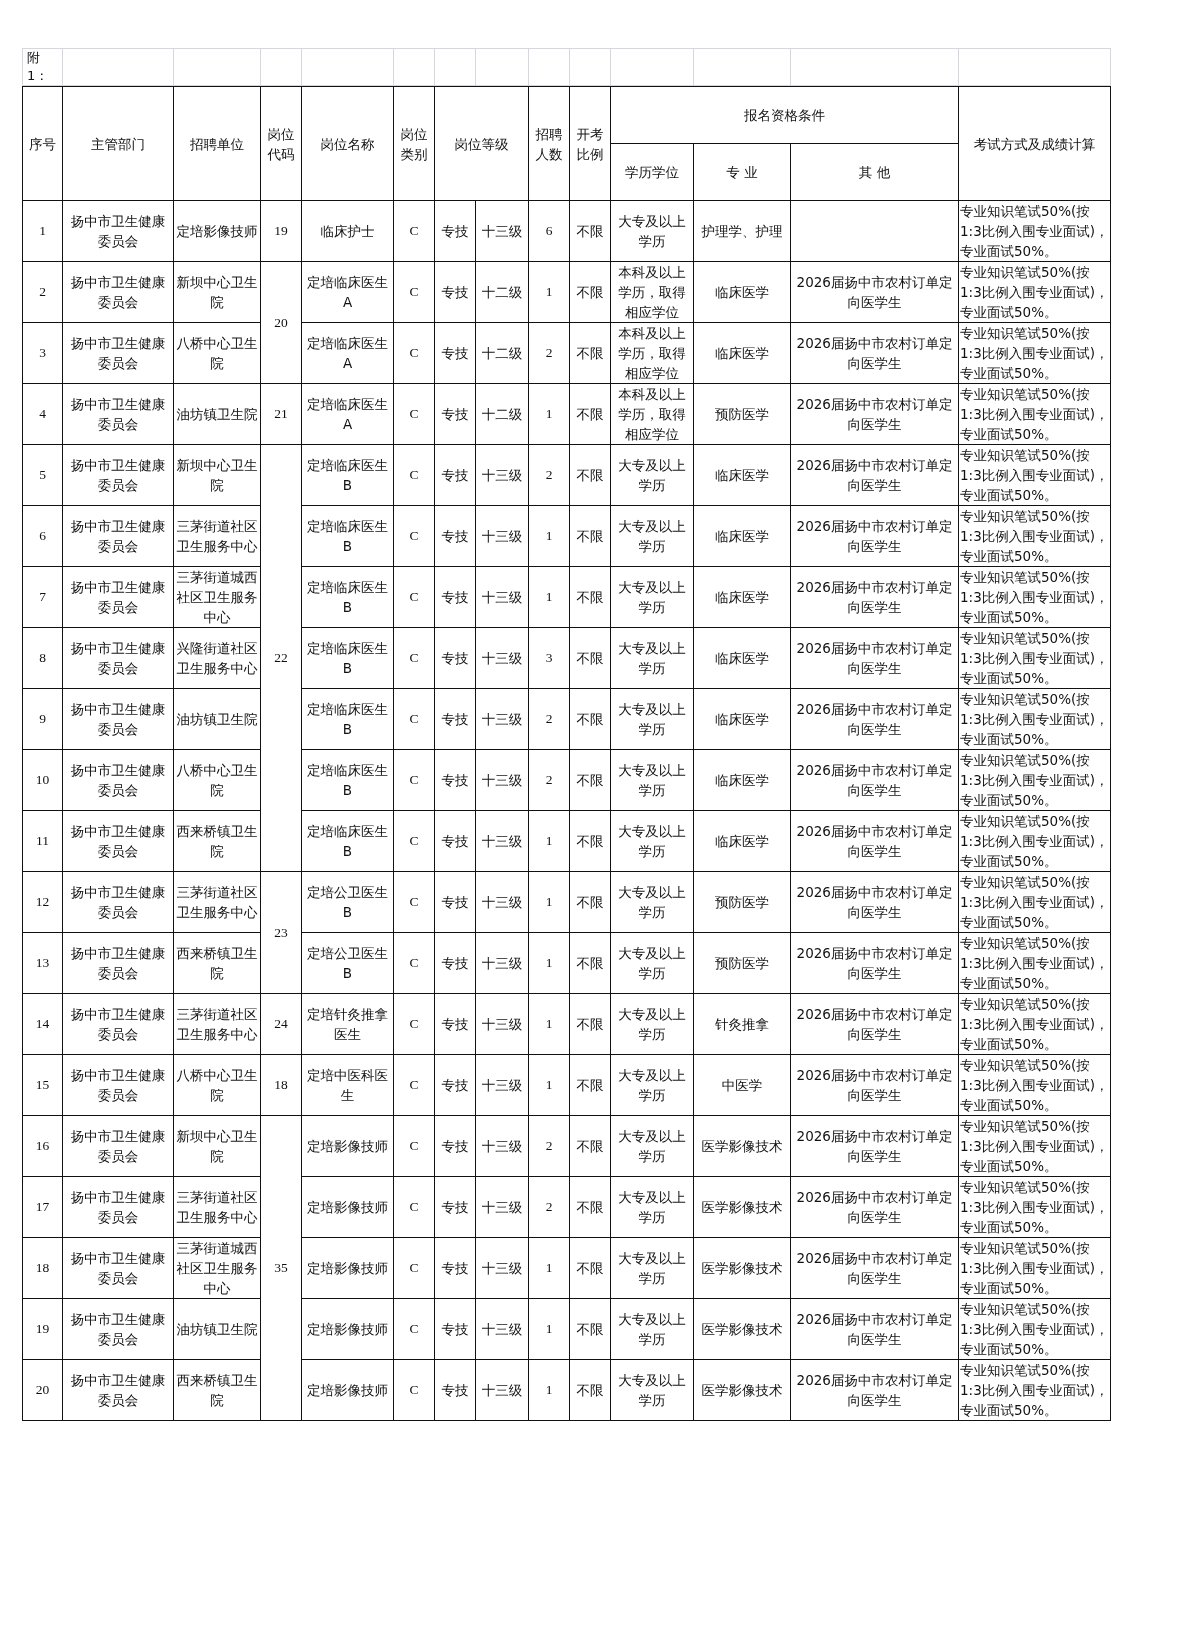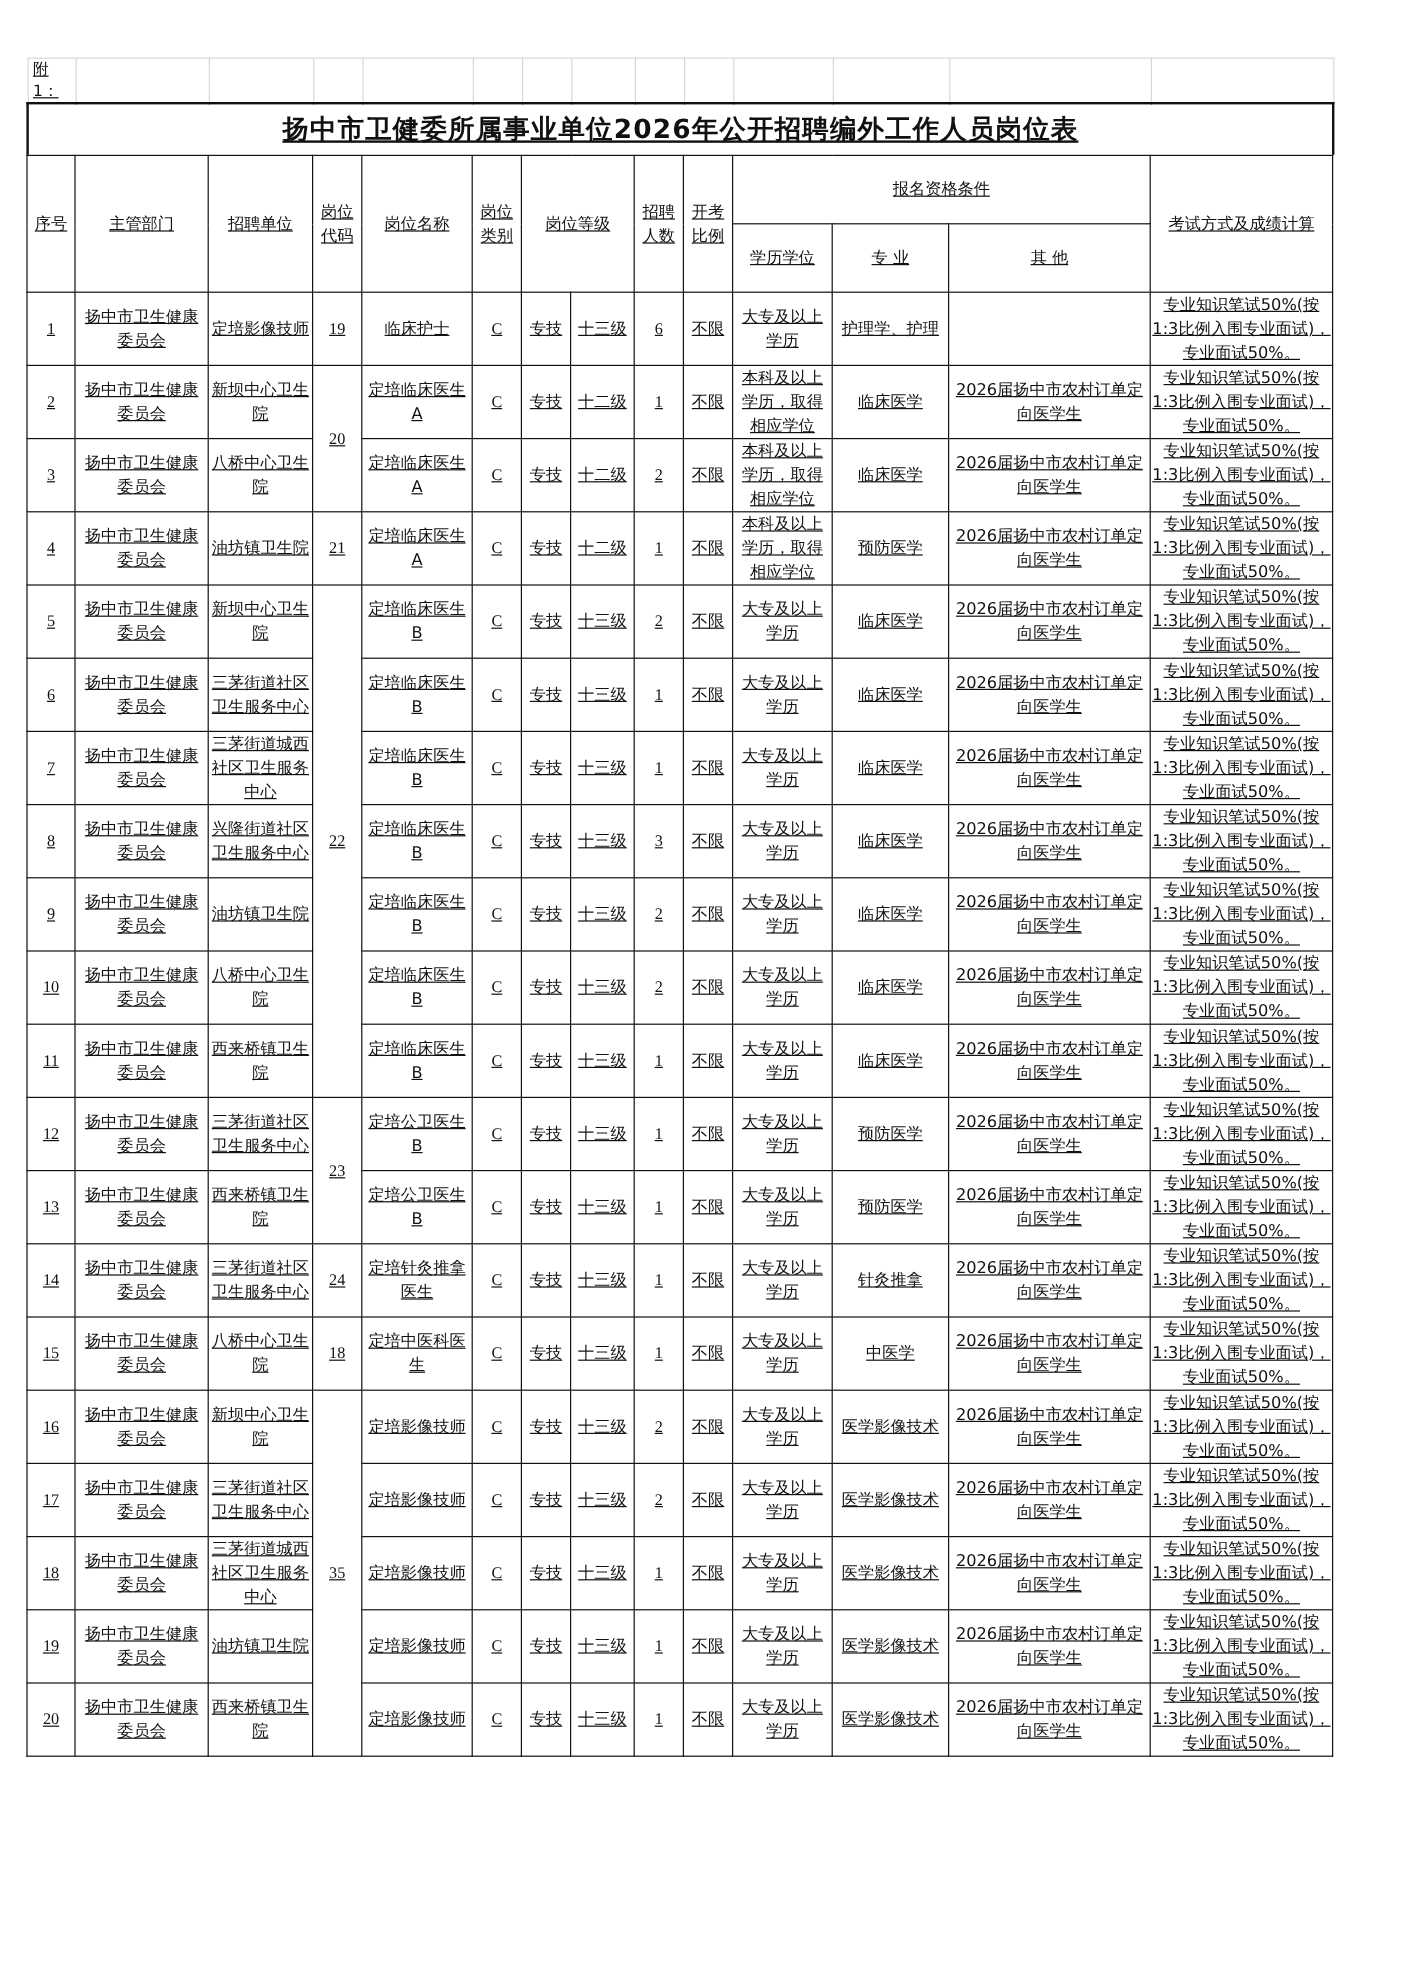--- a/index.html
+++ b/index.html
@@ -4,7 +4,7 @@
 <style>
   html, body { margin:0; padding:0; background:#ffffff; }
   body { width:1179px; height:1638px; position:relative; font-family:"Liberation Serif","DejaVu Serif",serif; color:#111; }
-  .sheet { position:absolute; left:22px; top:48px; width:1088px;text-decoration:underline; }
+  .sheet { position:absolute; left:22px; top:48px; width:1088px; }
   table { border-collapse:collapse; table-layout:fixed; width:1088px; }
   td, th { padding:0 2px; text-align:center; vertical-align:middle; font-weight:normal; overflow:hidden; }
   .cjk { font-family:"DejaVu Sans","Liberation Sans",sans-serif; }

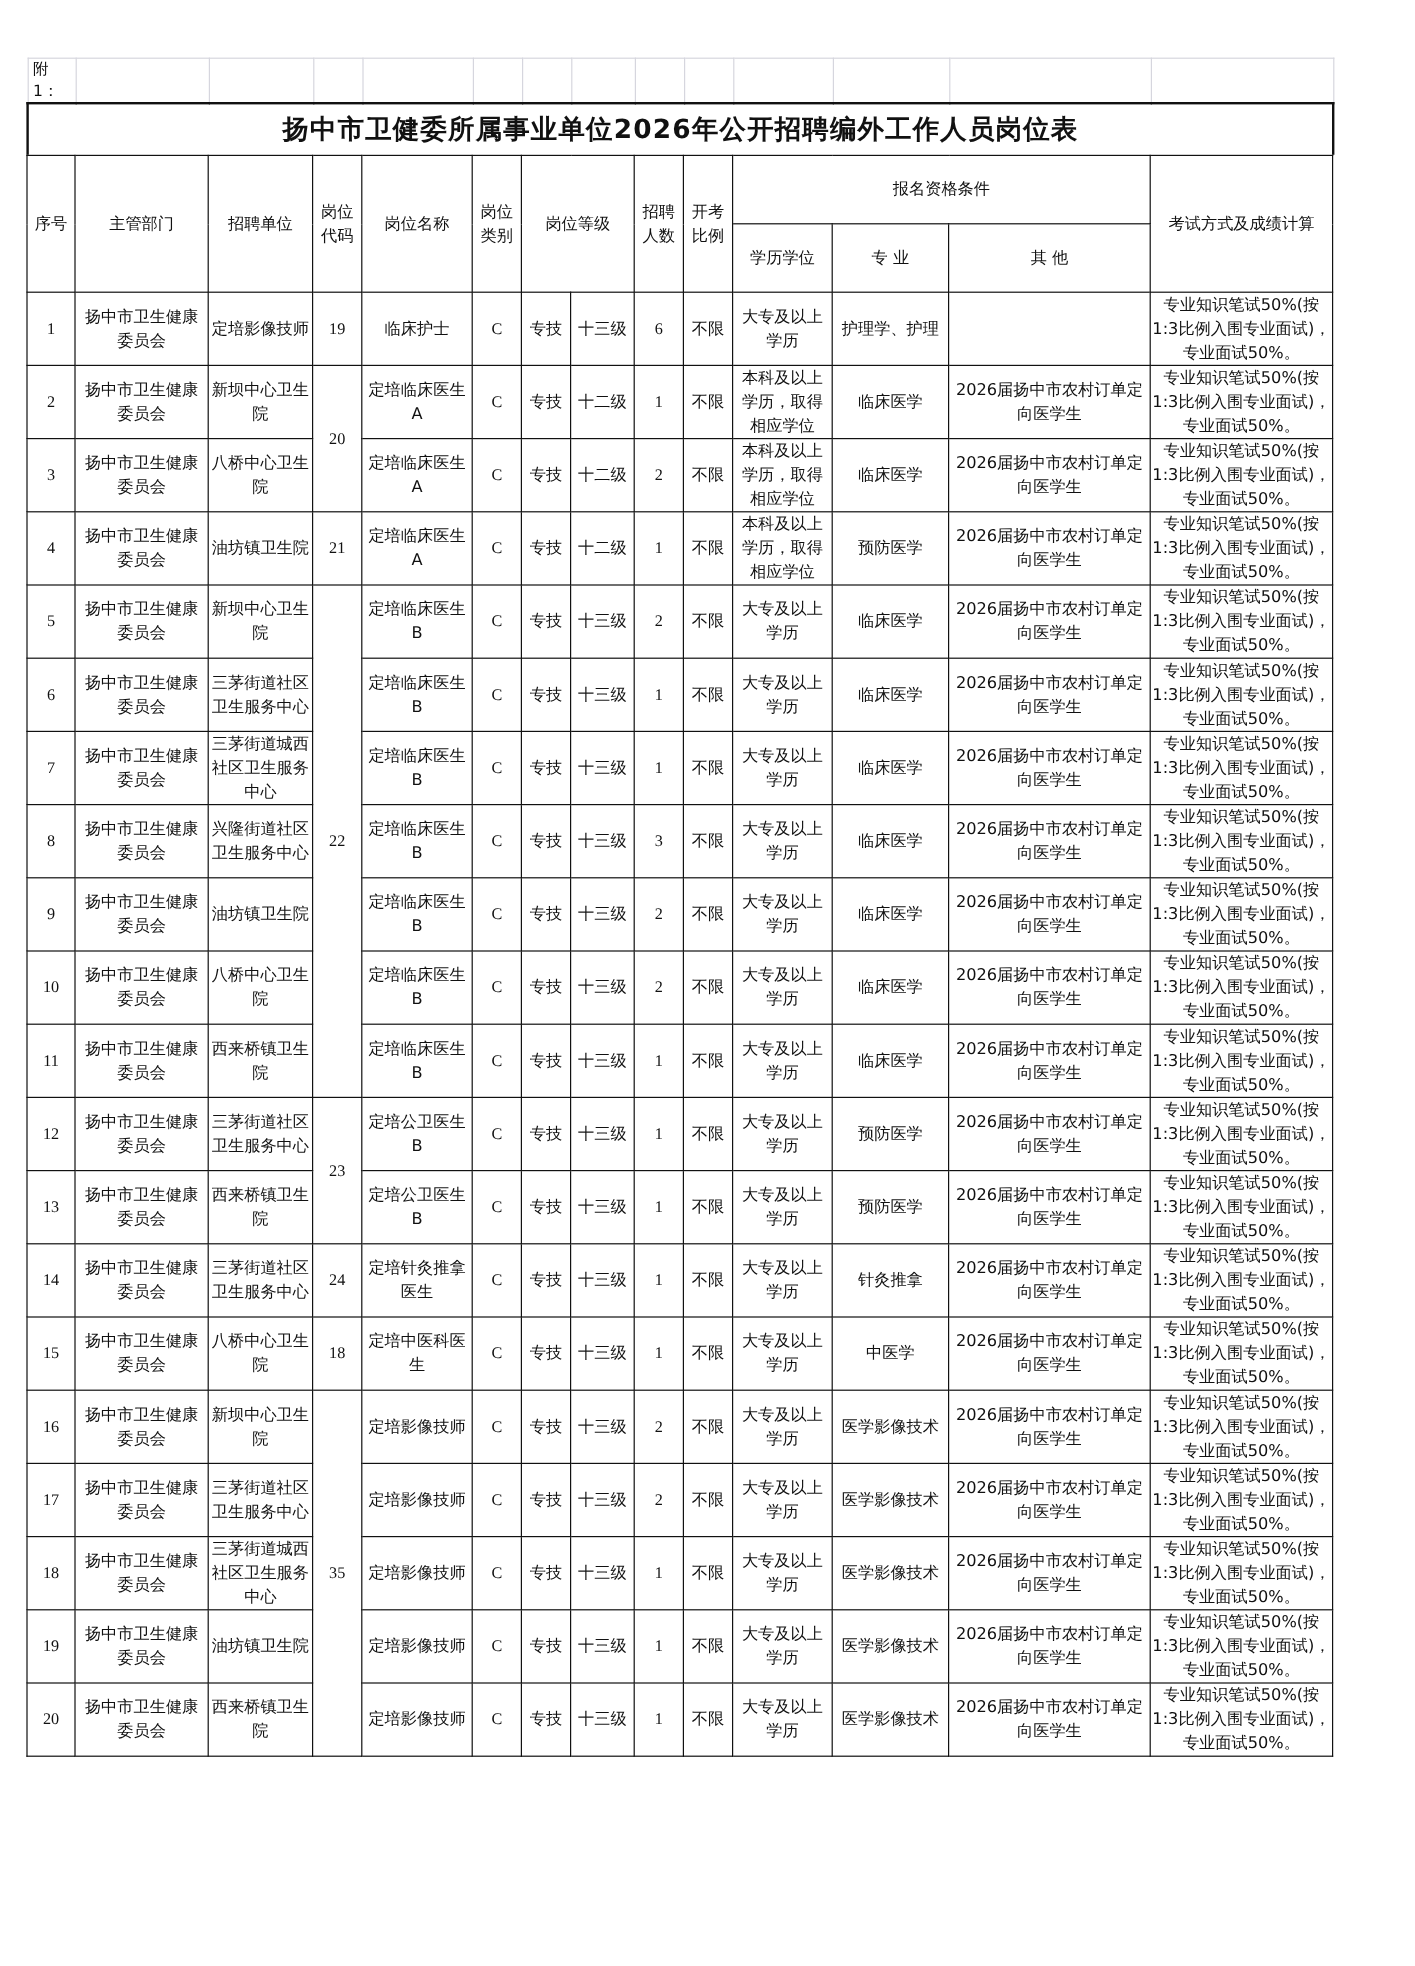--- a/index.html
+++ b/index.html
@@ -56,9 +56,6 @@
           <td></td>
           <td></td>
     </tr>
-    <tr class="title-row">
-      <td colspan="14" class="cjk">扬中市卫健委所属事业单位2026年公开招聘编外工作人员岗位表</td>
-    </tr>
   </tbody>
     </table>
   <table class="grid cjk">

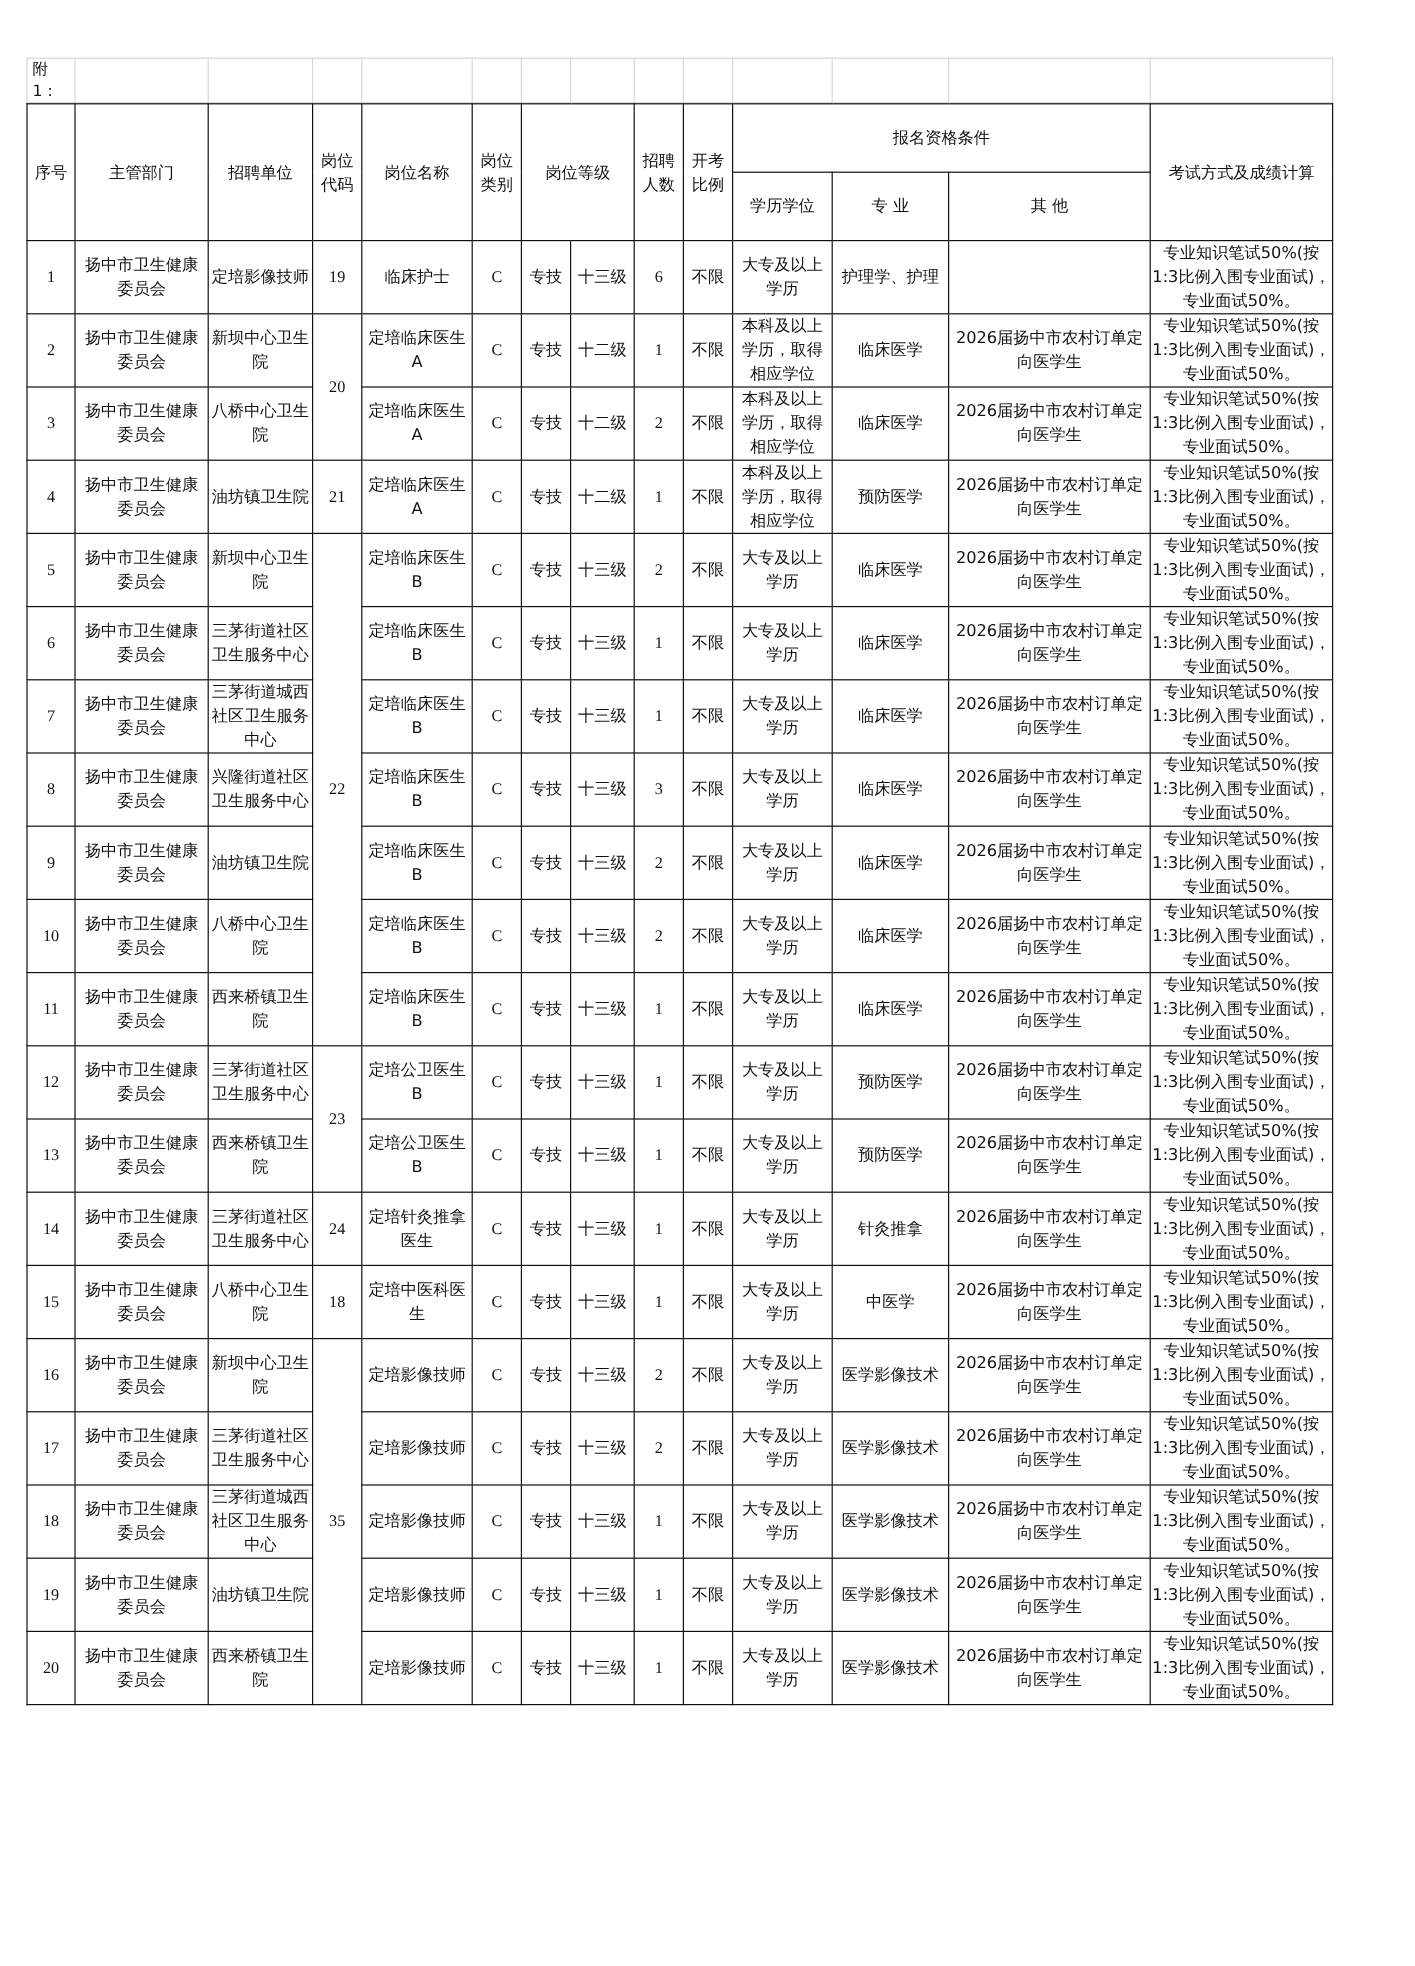--- a/index.html
+++ b/index.html
@@ -15,7 +15,7 @@
   .hdr1 th { height:56px; }
   .hdr2 th { height:56px; }
   .grid tbody td { height:60px; }
-  .exam { font-size:12.5px; line-height:20px; text-align:center; padding:0 1px; }
+  .exam { font-size:12.5px; line-height:20px; text-align:left; padding:0 1px; }
   .num { font-family:"Liberation Serif","DejaVu Serif",serif; }
 </style>
 </head>

